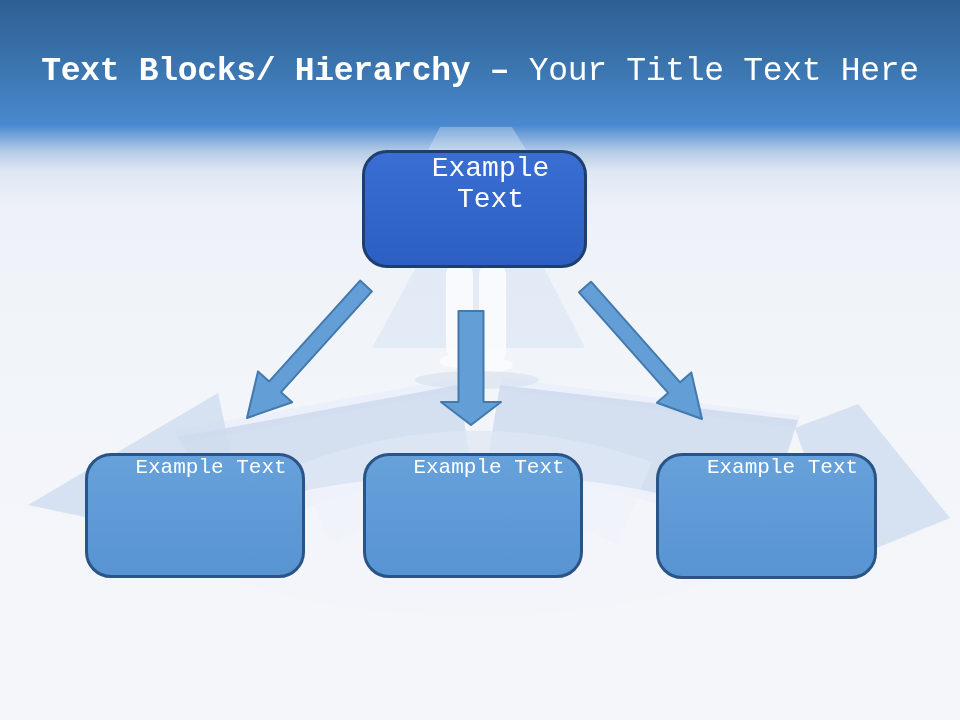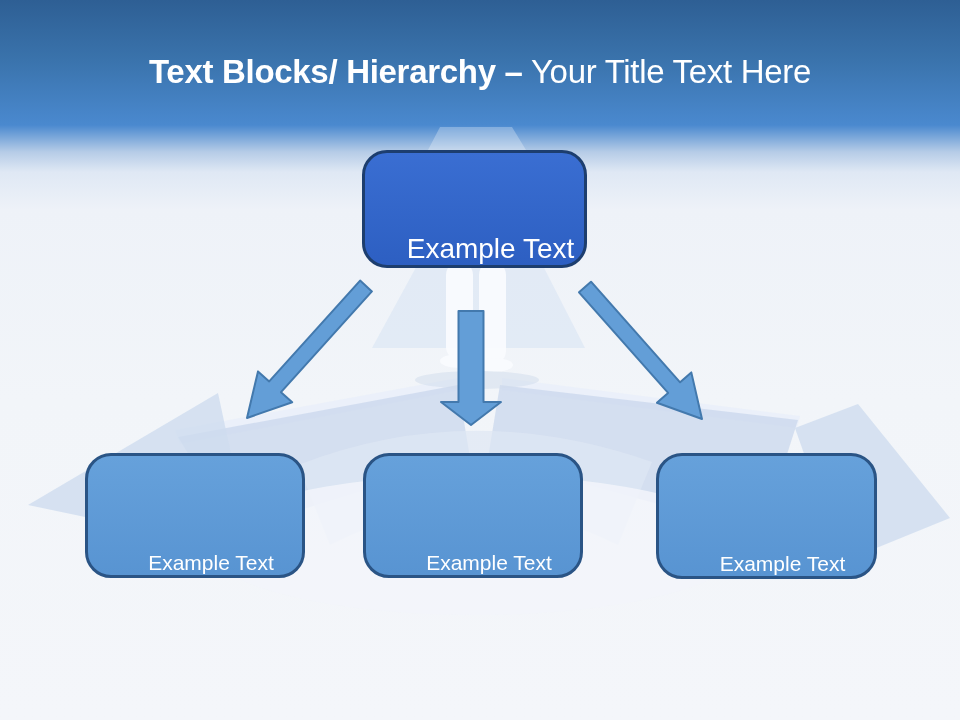--- a/index.html
+++ b/index.html
@@ -5,7 +5,7 @@
   html,body { margin:0; padding:0; background:#fff; }
   .slide {
     position:relative; width:960px; height:720px; overflow:hidden;
-    font-family:Liberation Sans, sans-serif;
+    font-family:Liberation Mono, monospace;
     background:linear-gradient(to bottom,
       #2e5f94 0px, #3a73ac 60px, #4a89cf 125px,
       #b6cce7 152px, #dfe8f4 172px, #eef2f8 210px,

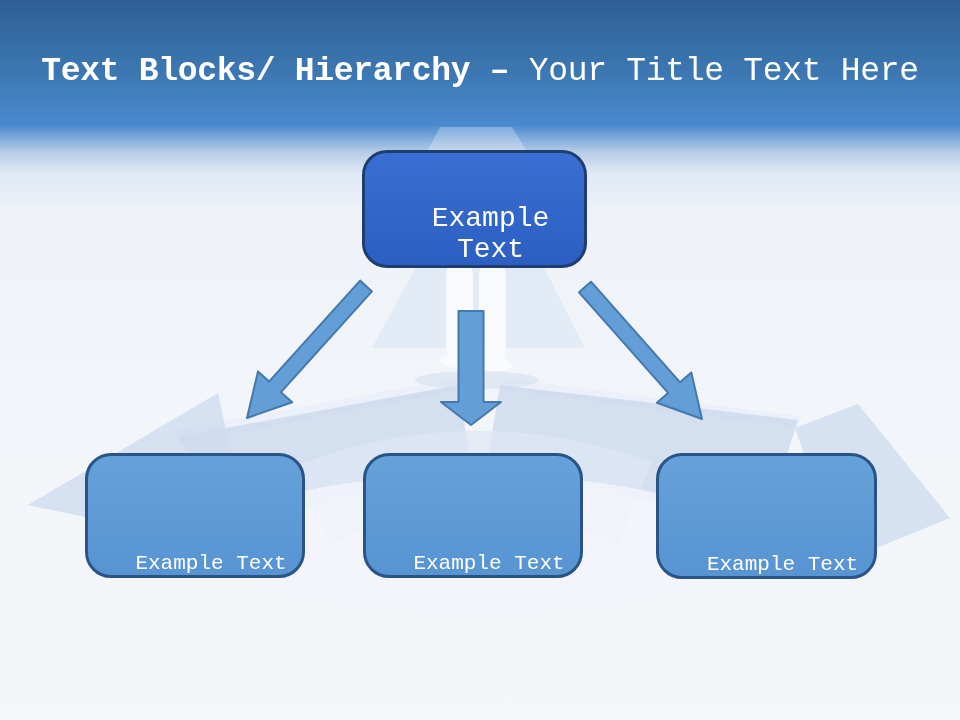--- a/index.html
+++ b/index.html
@@ -19,7 +19,7 @@
   .slide-title .bold { font-weight:700; }
   .layer { position:absolute; left:0; top:0; }
   .node {
-    position:absolute; display:flex; align-items:flex-end; justify-content:center;
+    position:absolute; display:flex; align-items:flex-start; justify-content:center;
     color:#ffffff; box-sizing:border-box; text-align:center;padding-left:32px;
   }
   .node-top {

